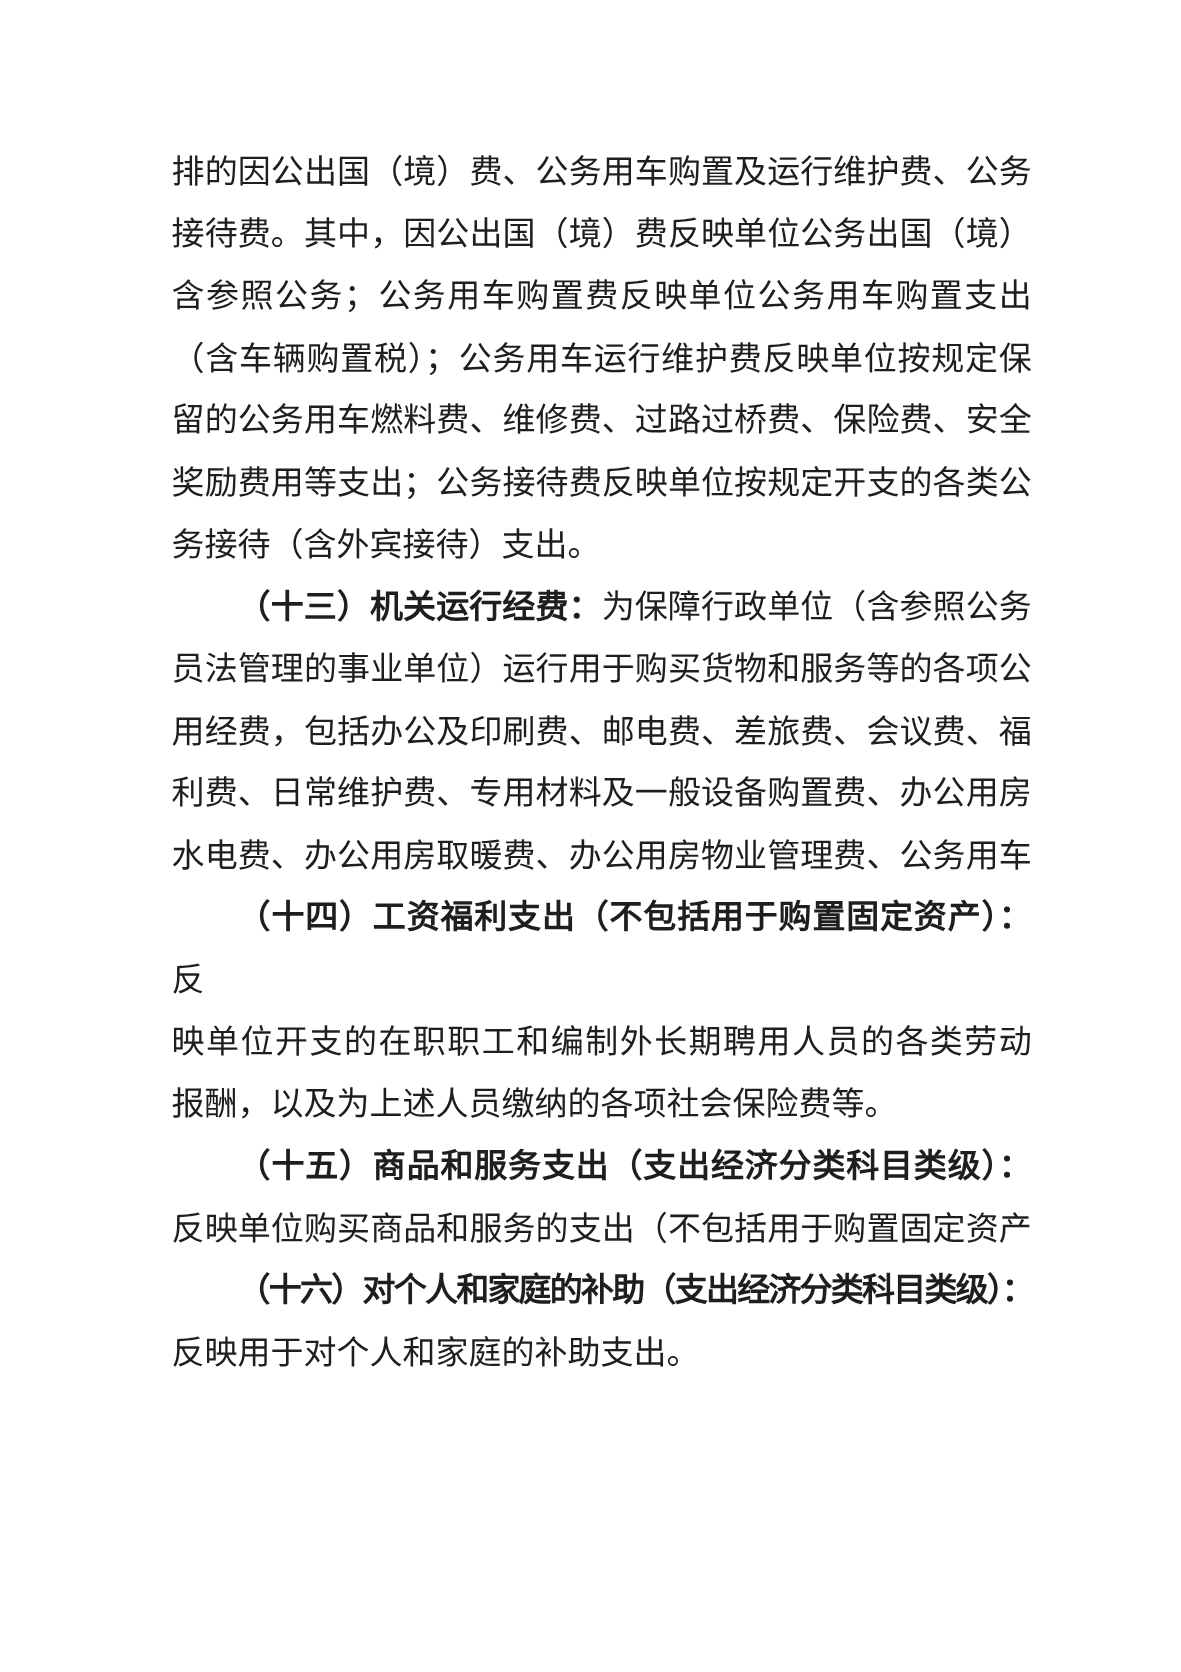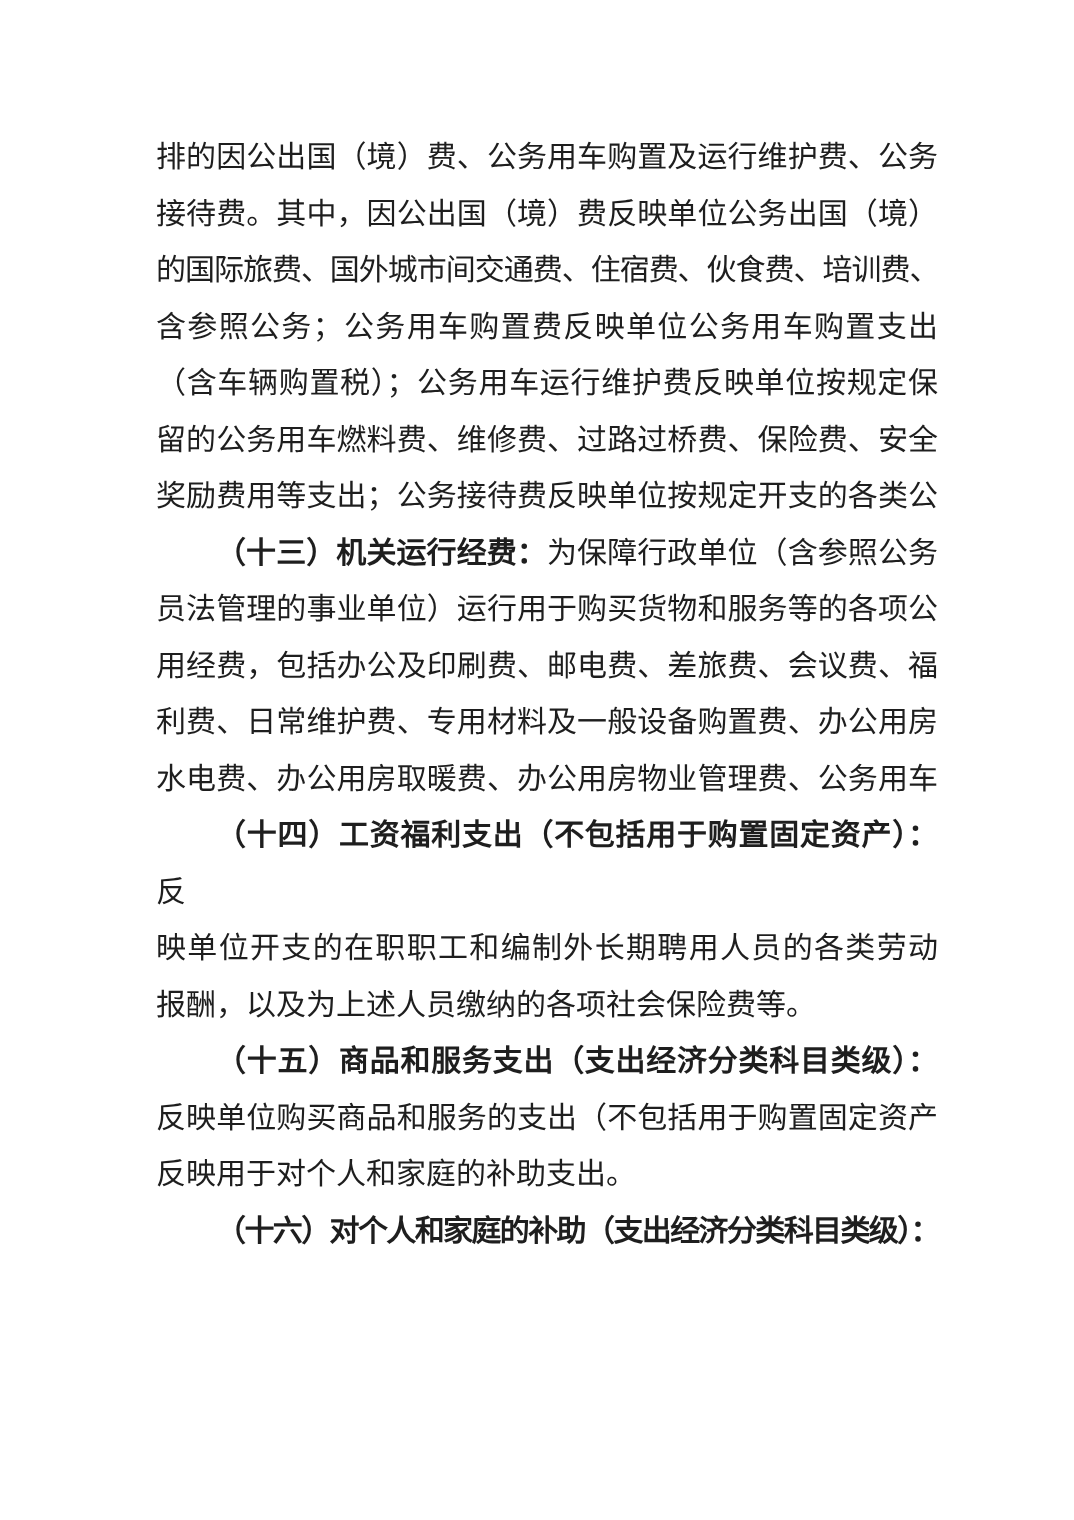--- a/index.html
+++ b/index.html
@@ -47,7 +47,6 @@
   <div class="doc" id="doc-body" style="color: rgb(30, 30, 30);">
       <div class="line fill"><span class="run">排的因公出国（境）费、公务用车购置及运行维护费、公务</span></div>
       <div class="line fill"><span class="run">接待费。其中，因公出国（境）费反映单位公务出国（境）</span></div>
-      <div class="line fill" style="letter-spacing: -1.44px;"><span class="run">的国际旅费、国外城市间交通费、住宿费、伙食费、培训费、</span></div>
       <div class="line fill"><span class="run">含参照公务；公务用车购置费反映单位公务用车购置支出</span></div>
       <div class="line fill"><span class="run">（含车辆购置税）；公务用车运行维护费反映单位按规定保</span></div>
       <div class="line fill"><span class="run">留的公务用车燃料费、维修费、过路过桥费、保险费、安全</span></div>

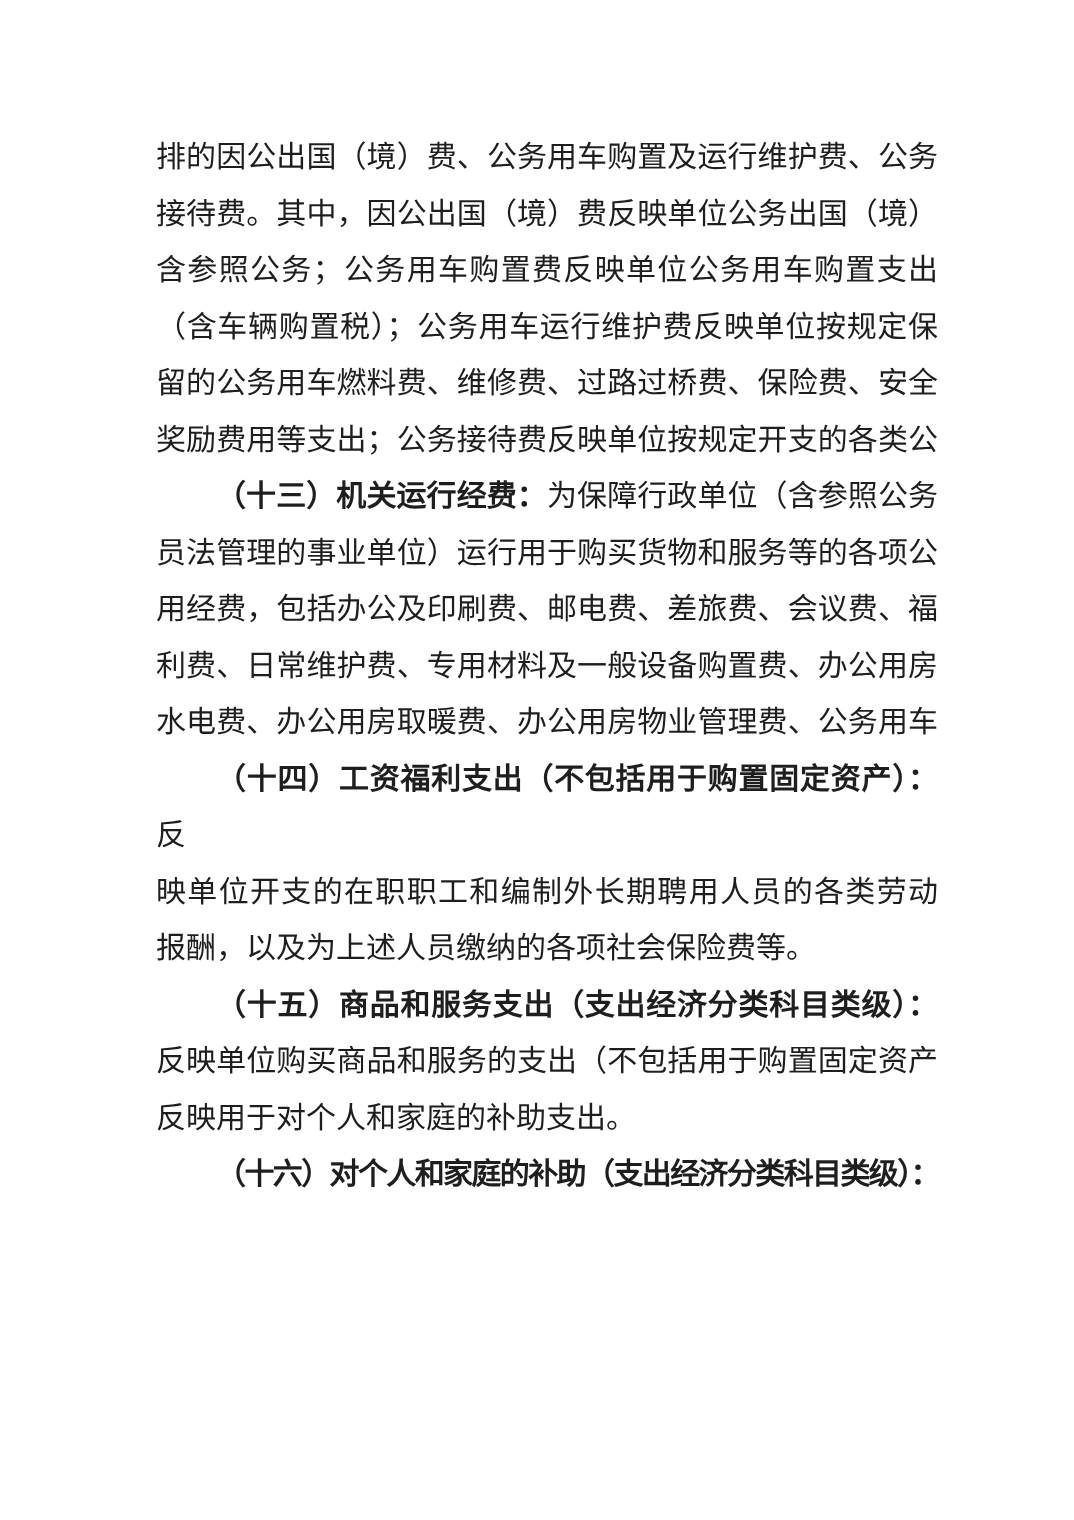--- a/index.html
+++ b/index.html
@@ -51,6 +51,7 @@
       <div class="line fill"><span class="run">（含车辆购置税）；公务用车运行维护费反映单位按规定保</span></div>
       <div class="line fill"><span class="run">留的公务用车燃料费、维修费、过路过桥费、保险费、安全</span></div>
       <div class="line fill"><span class="run">奖励费用等支出；公务接待费反映单位按规定开支的各类公</span></div>
+      <div class="line"><span class="run">务接待（含外宾接待）支出。</span></div>
       <div class="line fill indent"><span class="run b">（十三）机关运行经费：</span><span class="run">为保障行政单位（含参照公务</span></div>
       <div class="line fill"><span class="run">员法管理的事业单位）运行用于购买货物和服务等的各项公</span></div>
       <div class="line fill"><span class="run">用经费，包括办公及印刷费、邮电费、差旅费、会议费、福</span></div>

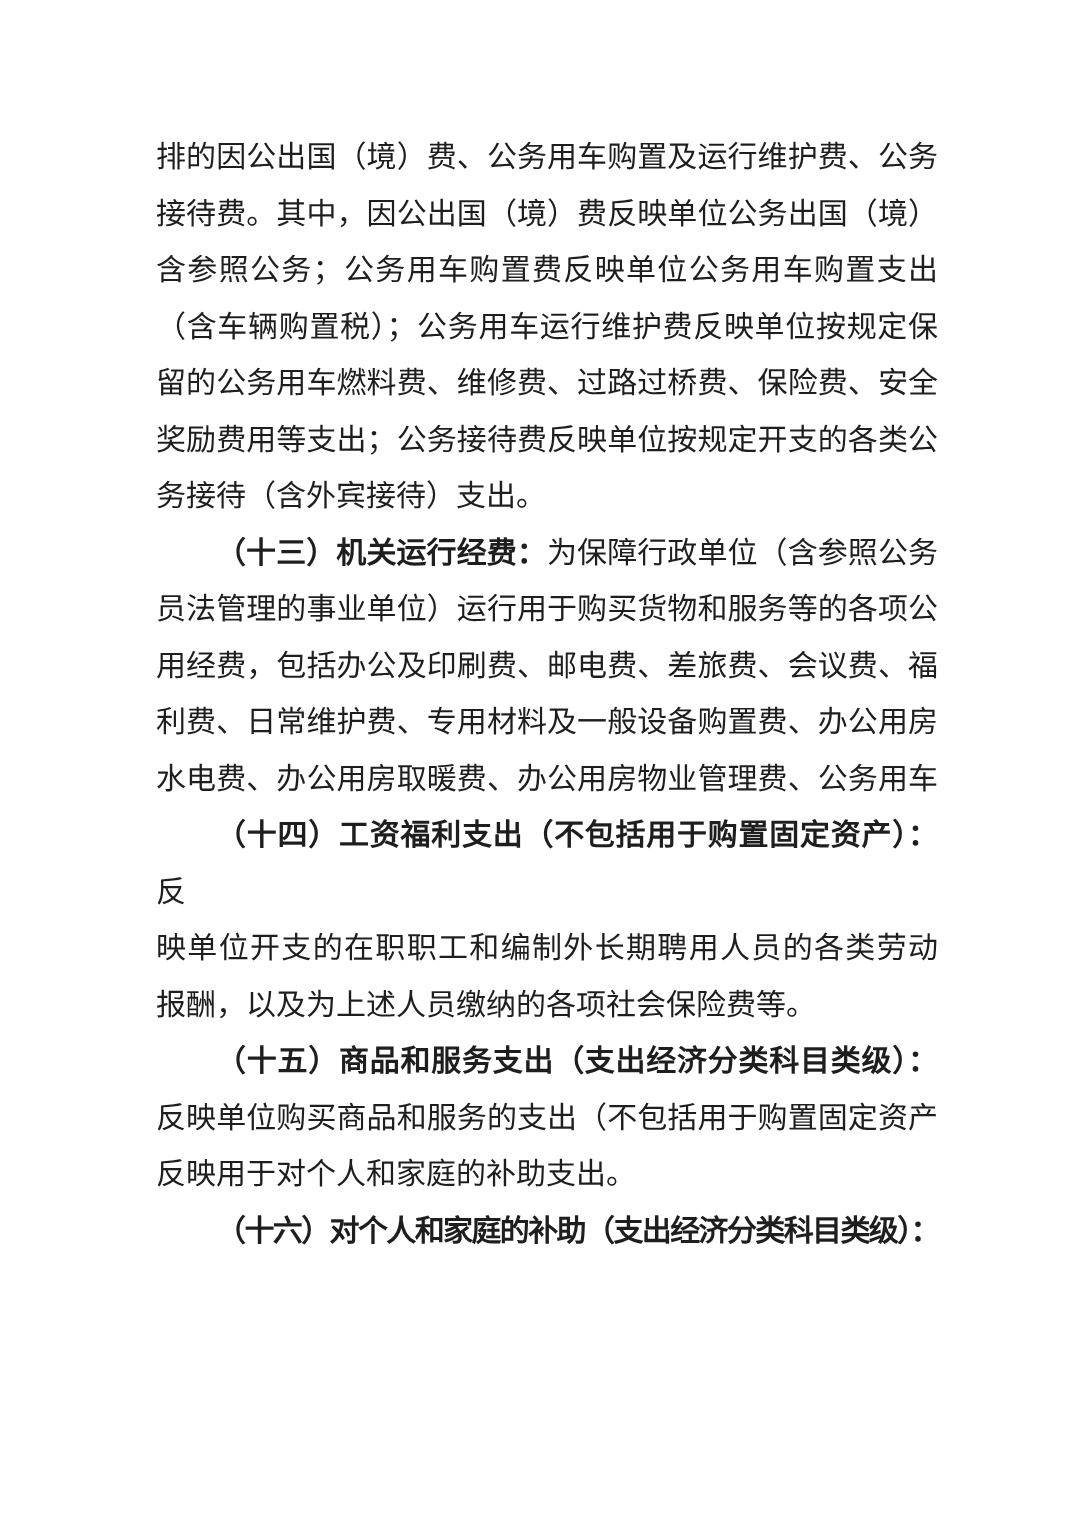--- a/index.html
+++ b/index.html
@@ -62,8 +62,8 @@
       <div class="line"><span class="run">报酬，以及为上述人员缴纳的各项社会保险费等。</span></div>
       <div class="line fill indent"><span class="run b">（十五）商品和服务支出（支出经济分类科目类级）：</span></div>
       <div class="line fill"><span class="run">反映单位购买商品和服务的支出（不包括用于购置固定资产</span></div>
+      <div class="line fill indent" style="letter-spacing: -2.63px;"><span class="run b">（十六）对个人和家庭的补助（支出经济分类科目类级）：</span></div>
       <div class="line"><span class="run">反映用于对个人和家庭的补助支出。</span></div>
-      <div class="line fill indent" style="letter-spacing: -2.63px;"><span class="run b">（十六）对个人和家庭的补助（支出经济分类科目类级）：</span></div>
     </div>
 </div>
 

